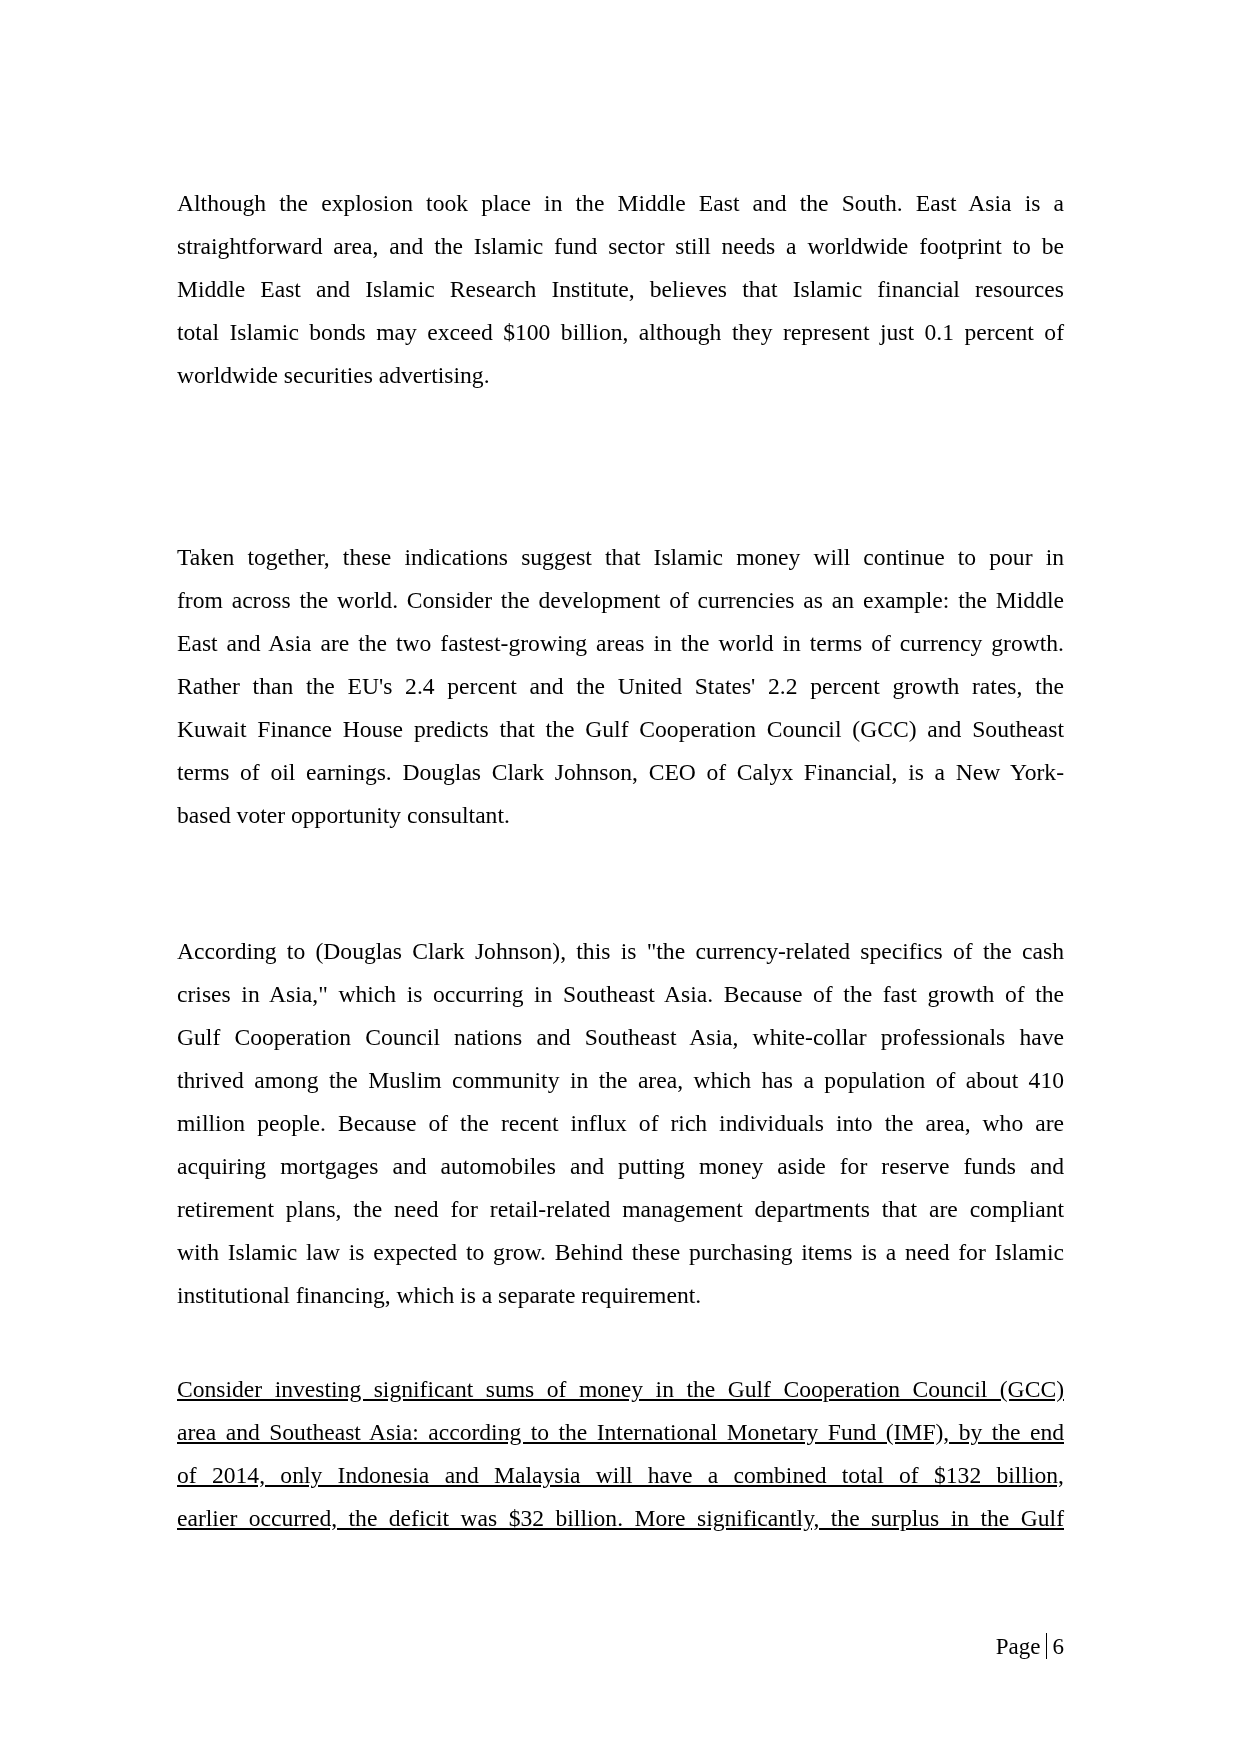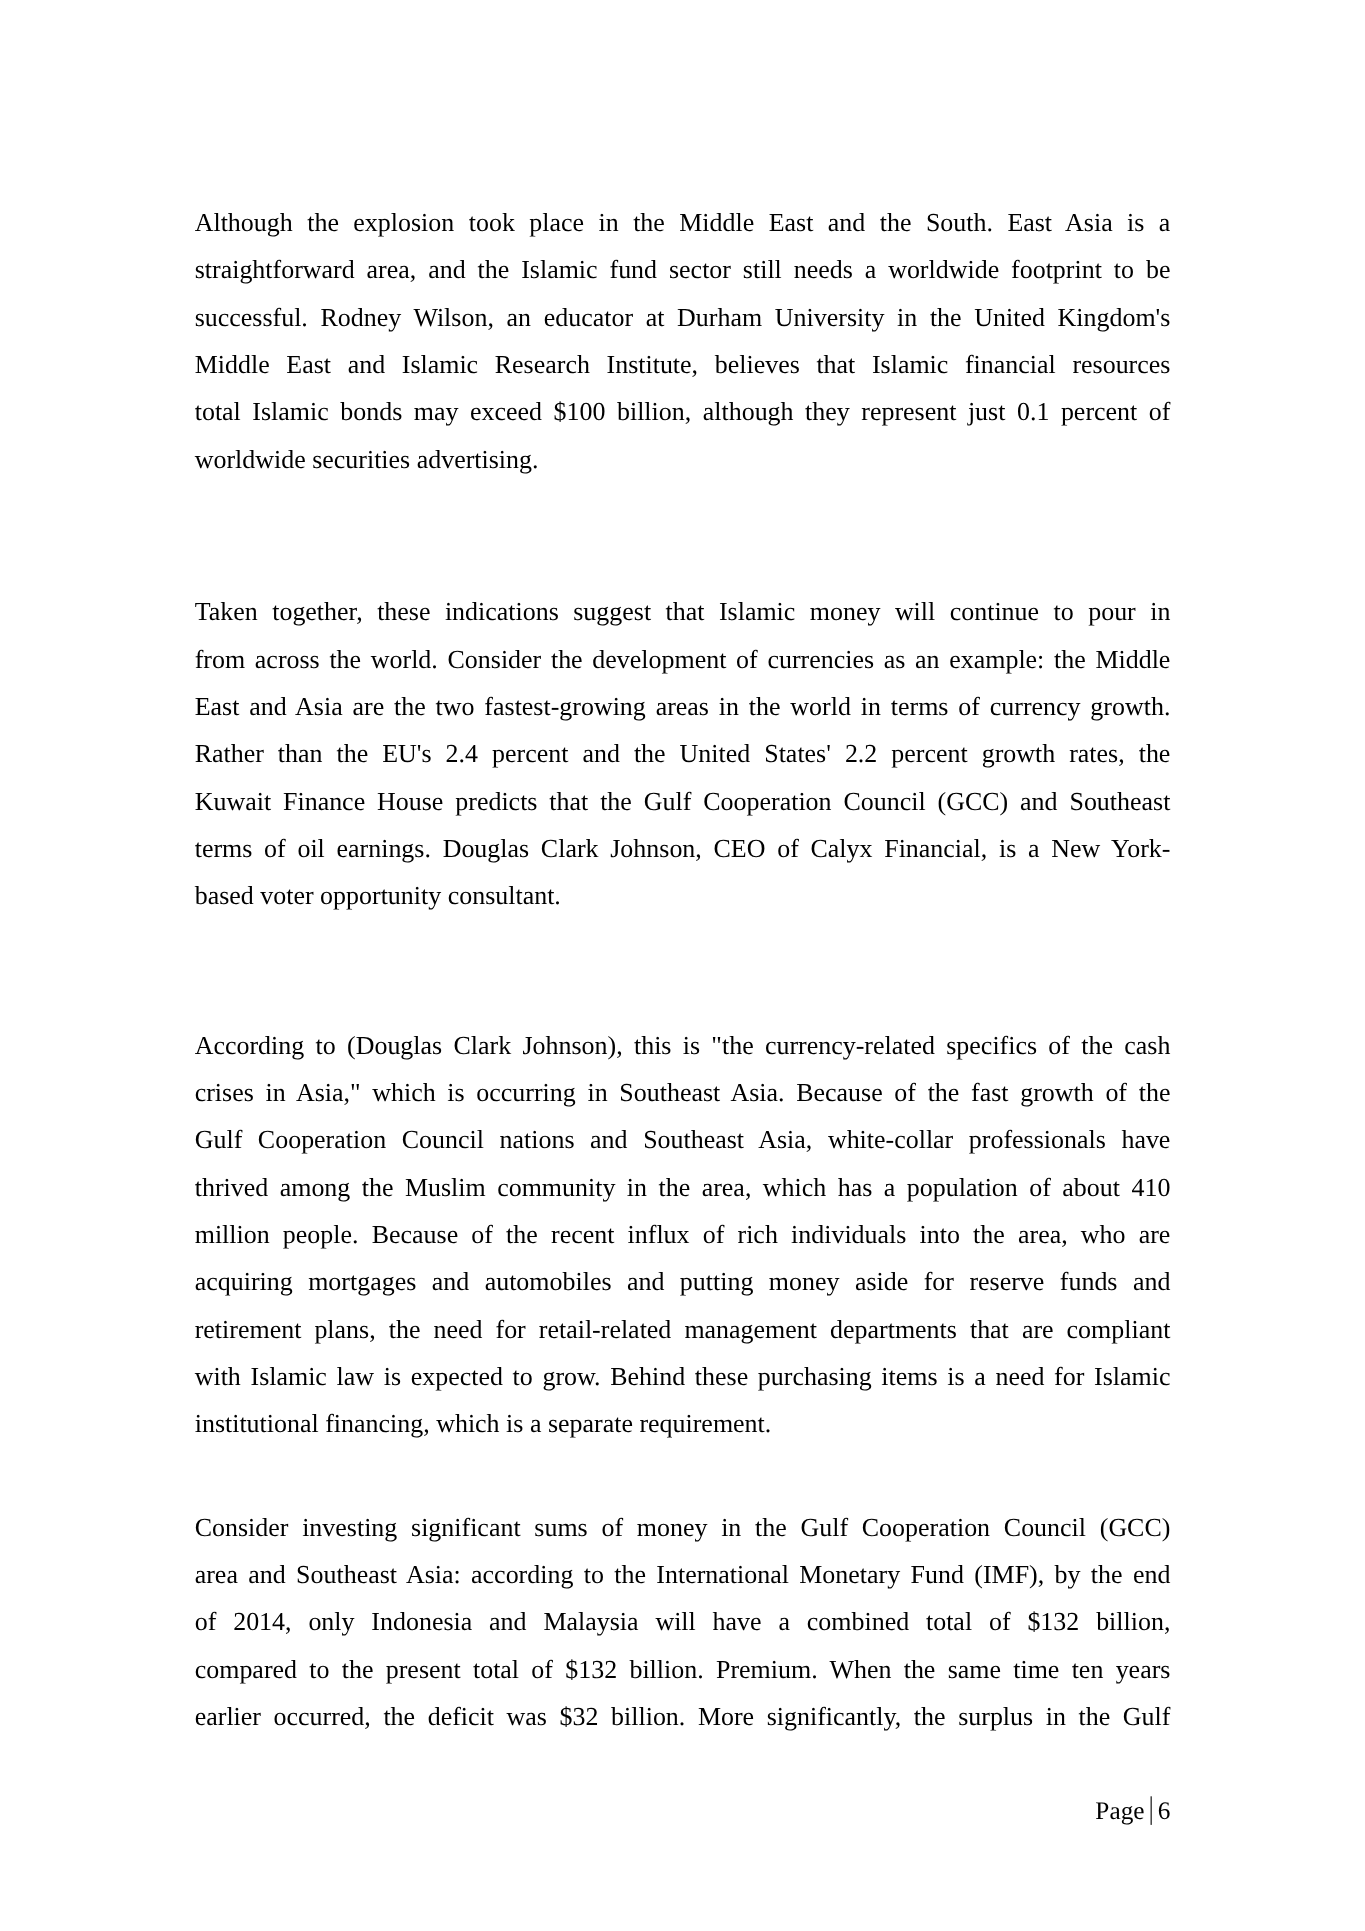--- a/index.html
+++ b/index.html
@@ -75,7 +75,6 @@
     <div class="paragraph" style="top:170px;">
       <span class="line">Although the explosion took place in the Middle East and the South. East Asia is a</span>
       <span class="line">straightforward area, and the Islamic fund sector still needs a worldwide footprint to be</span>
-      <span class="line">successful. Rodney Wilson, an educator at Durham University in the United Kingdom's</span>
       <span class="line">Middle East and Islamic Research Institute, believes that Islamic financial resources</span>
       <span class="line">total Islamic bonds may exceed $100 billion, although they represent just 0.1 percent of</span>
       <span class="line last">worldwide securities advertising.</span>

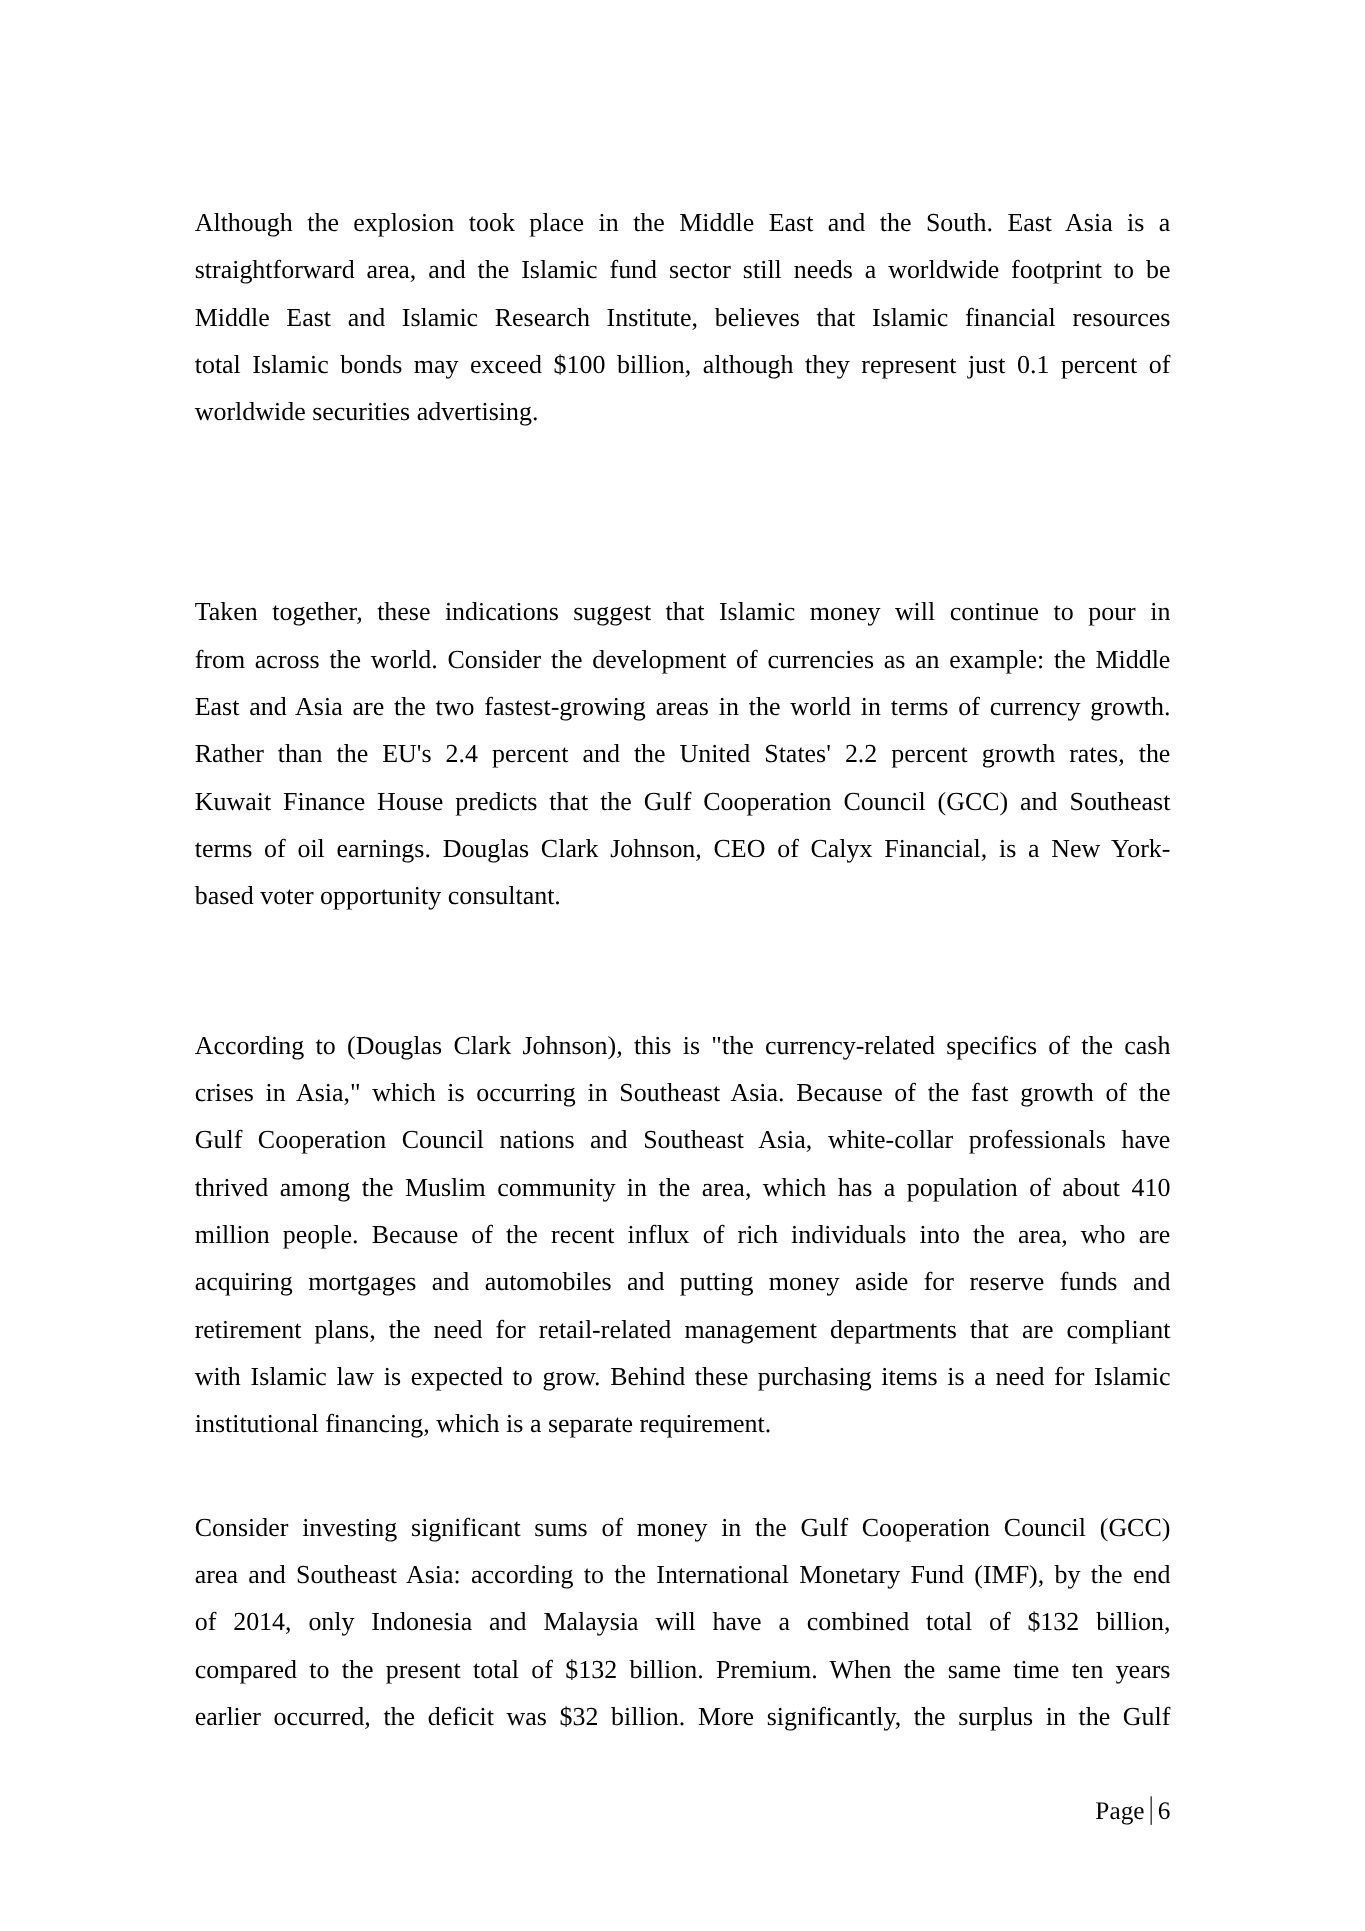--- a/index.html
+++ b/index.html
@@ -102,7 +102,7 @@
       <span class="line last">institutional financing, which is a separate requirement.</span>
     </div>
 
-    <div class="paragraph" style="top:1356px;">
+    <div class="paragraph" style="top:1356px;text-decoration:underline;">
       <span class="line">Consider investing significant sums of money in the Gulf Cooperation Council (GCC)</span>
       <span class="line">area and Southeast Asia: according to the International Monetary Fund (IMF), by the end</span>
       <span class="line">of 2014, only Indonesia and Malaysia will have a combined total of $132 billion,</span>

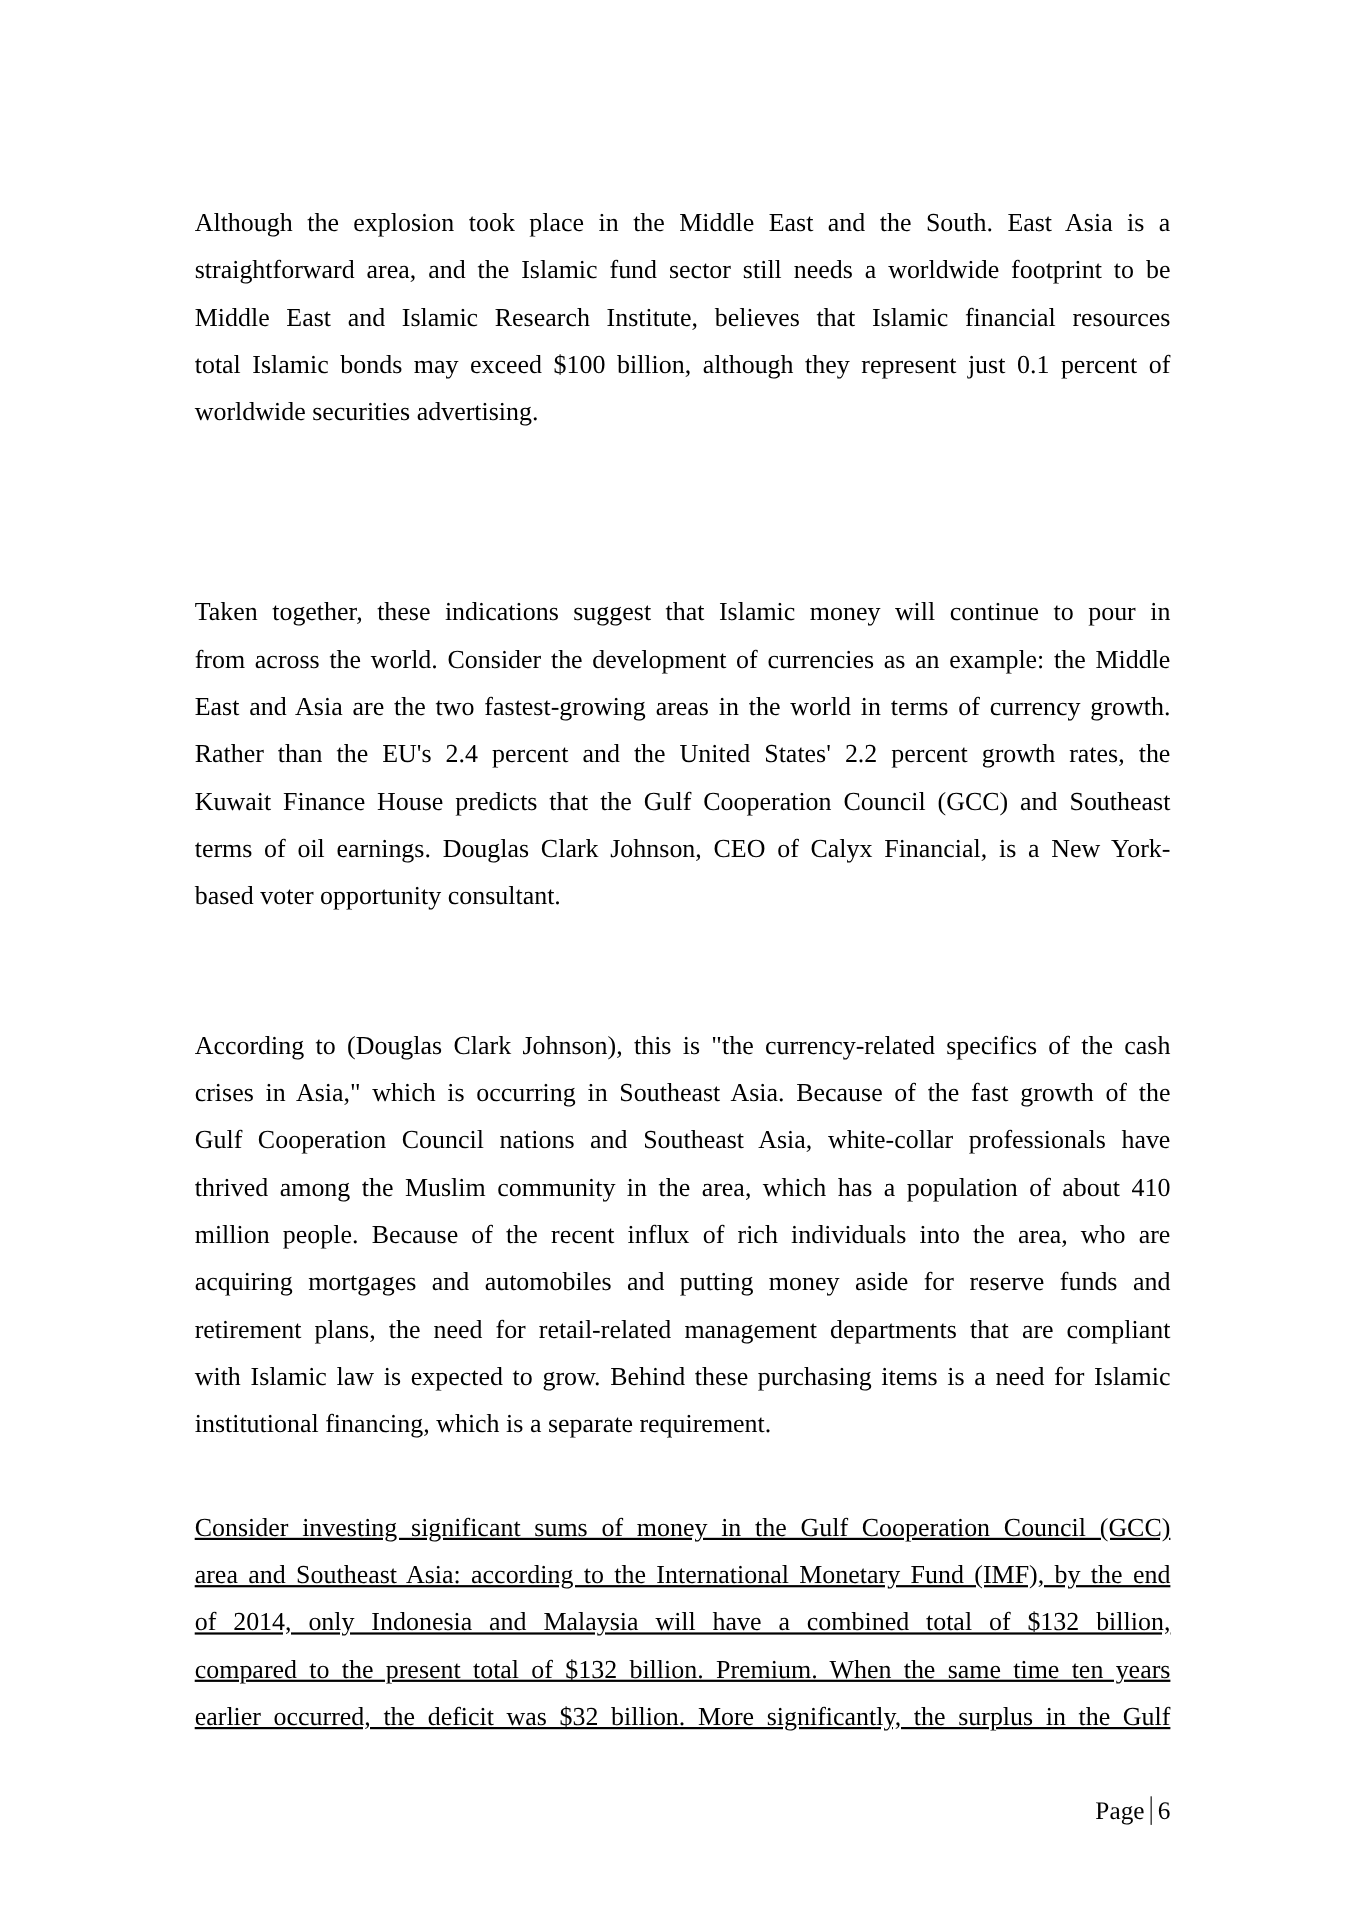--- a/index.html
+++ b/index.html
@@ -106,7 +106,6 @@
       <span class="line">Consider investing significant sums of money in the Gulf Cooperation Council (GCC)</span>
       <span class="line">area and Southeast Asia: according to the International Monetary Fund (IMF), by the end</span>
       <span class="line">of 2014, only Indonesia and Malaysia will have a combined total of $132 billion,</span>
-      <span class="line">compared to the present total of $132 billion. Premium. When the same time ten years</span>
       <span class="line">earlier occurred, the deficit was $32 billion. More significantly, the surplus in the Gulf</span>
     </div>
 

